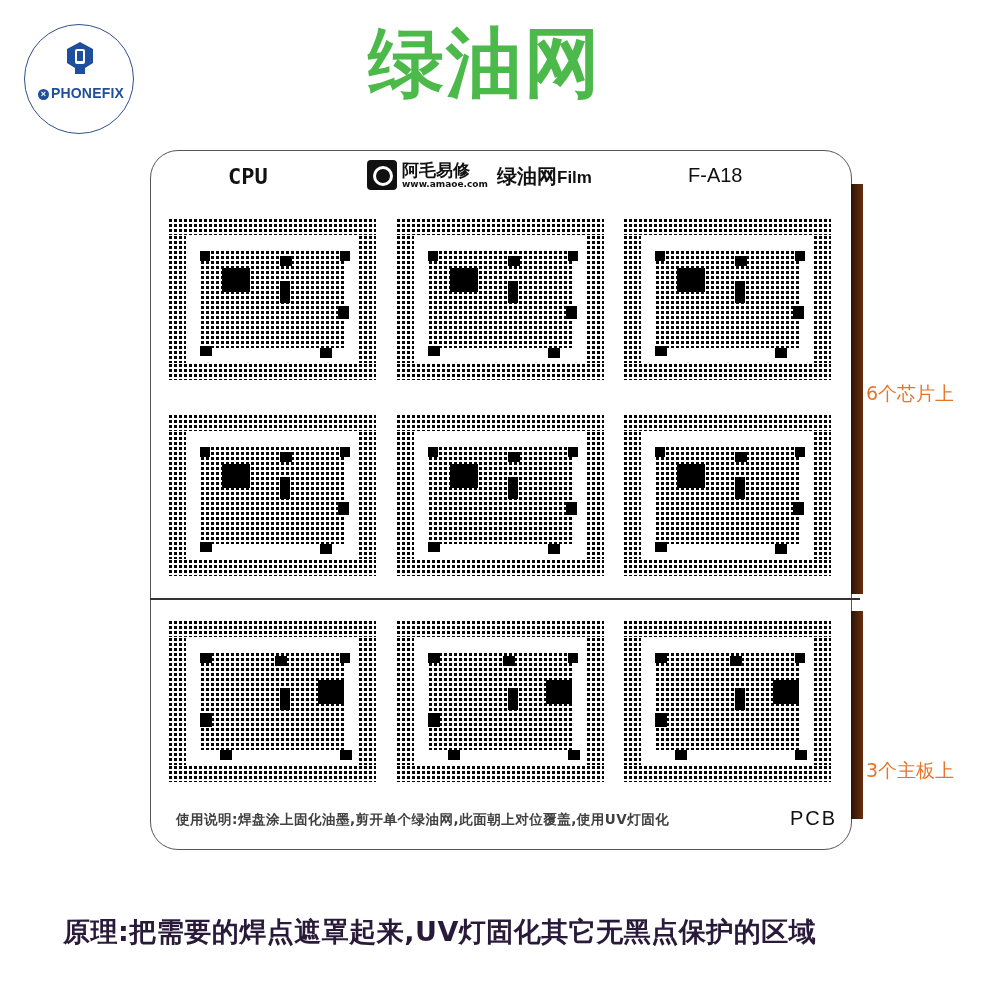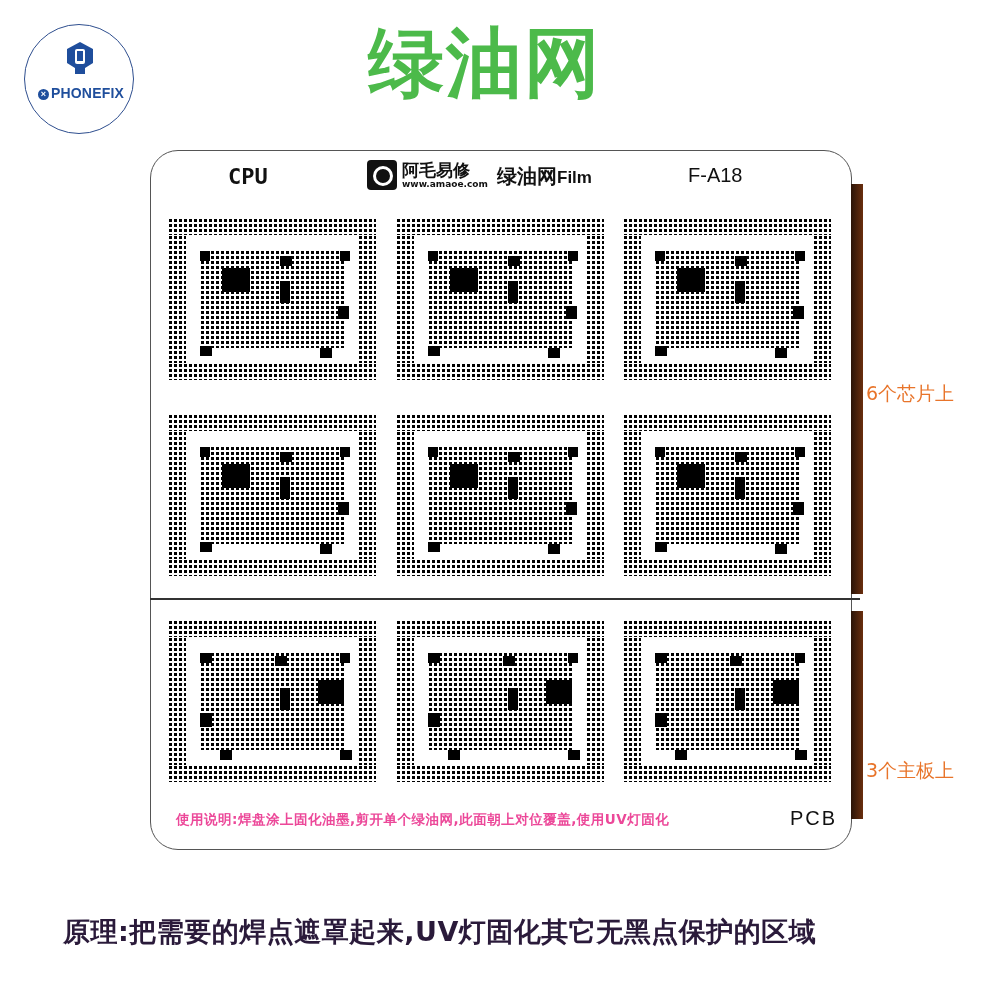--- a/index.html
+++ b/index.html
@@ -35,7 +35,7 @@
   .pad { position:absolute; background:#000; }
   .side-bar { position:absolute; left:851px; width:12px; background:linear-gradient(90deg,#2a1408,#6a2e0e); }
   .side-label { position:absolute; left:866px; font-size:19px; font-weight:normal; color:#e8742a; }
-  .usage { position:absolute; left:176px; top:811px; font-size:13.5px; font-weight:bold; color:#ec4899; letter-spacing:0.5px; }
+  .usage { position:absolute; left:176px; top:811px; font-size:13.5px; font-weight:bold; color:#404040; letter-spacing:0.5px; }
   .pcb { position:absolute; left:790px; top:807px; font-family:"Liberation Sans", sans-serif; font-size:20px; color:#111; letter-spacing:2px; }
   .principle { position:absolute; left:63px; top:914px; font-size:27px; font-weight:bold; color:#2a1a3a; letter-spacing:0.5px; }
 </style>

